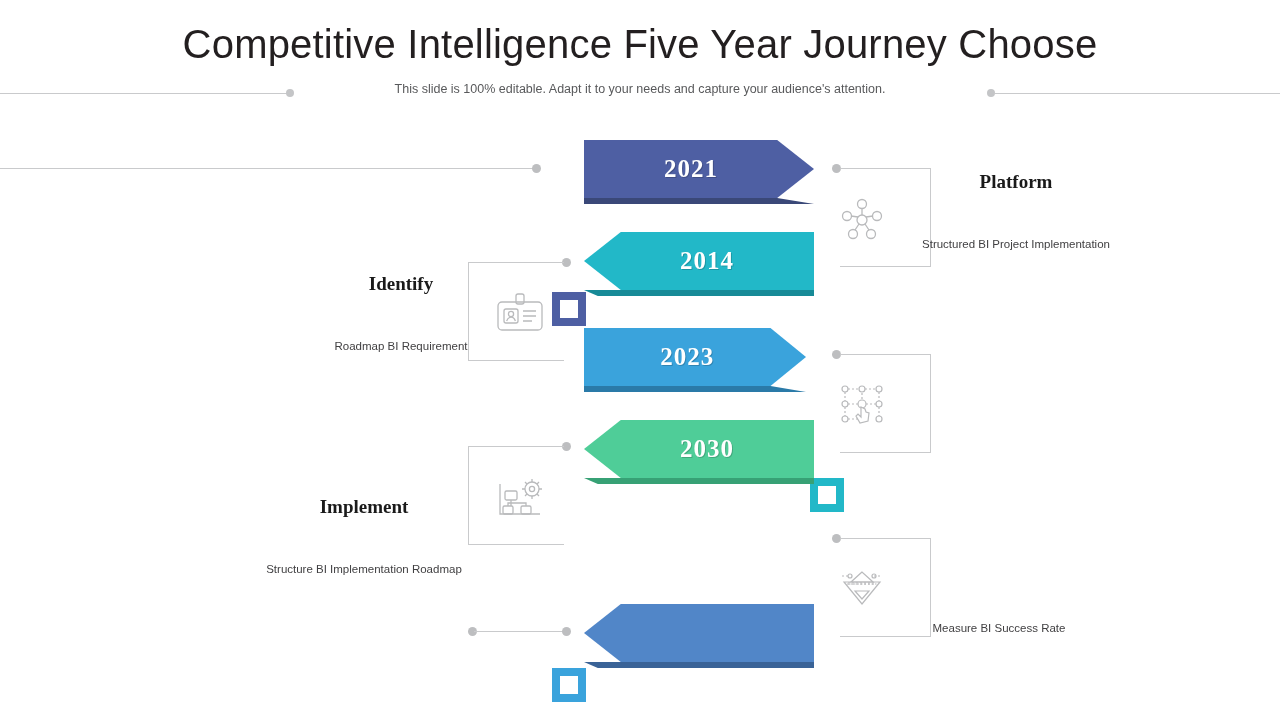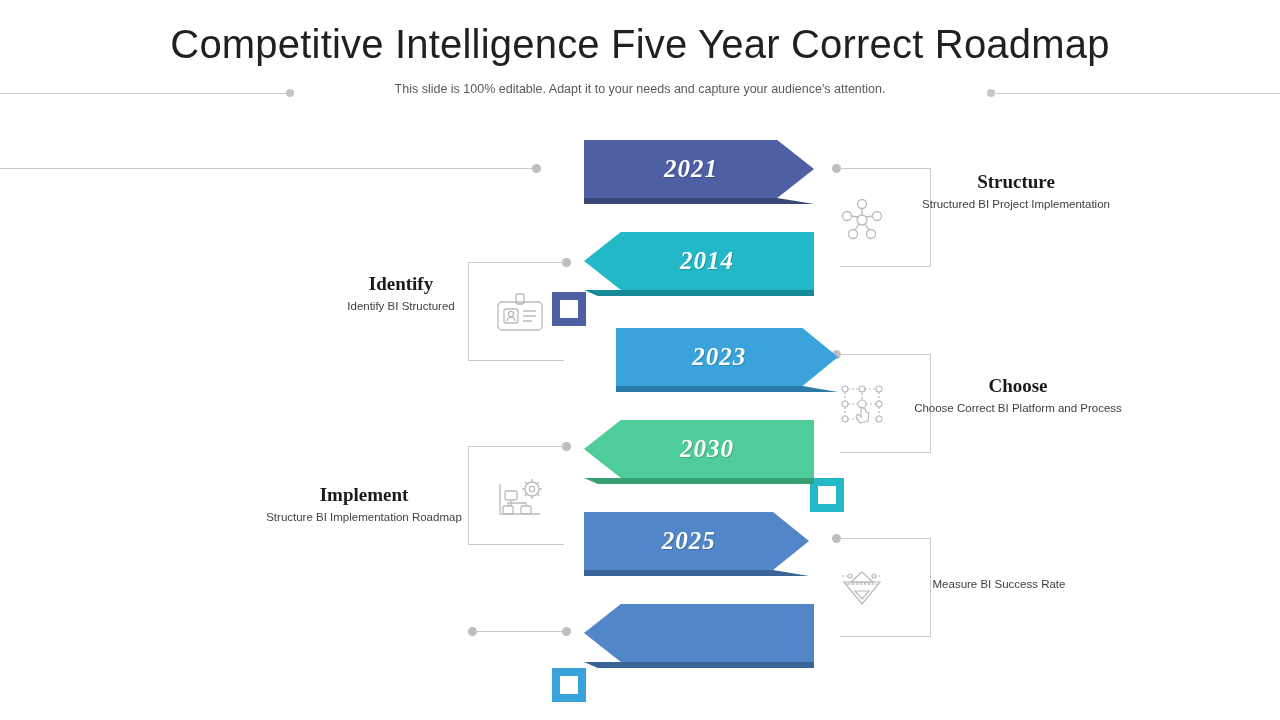--- a/index.html
+++ b/index.html
@@ -73,7 +73,7 @@
 
 <div class="slide">
 
-  <div class="title">Competitive Intelligence Five Year Correct Roadmap</div>
+  <div class="title">Competitive Intelligence Five Year Journey Choose</div>
   <div class="subtitle">This slide is 100% editable. Adapt it to your needs and capture your audience's attention.</div>
 
   <div class="hline" style="left:0;top:93px;width:290px;"></div>

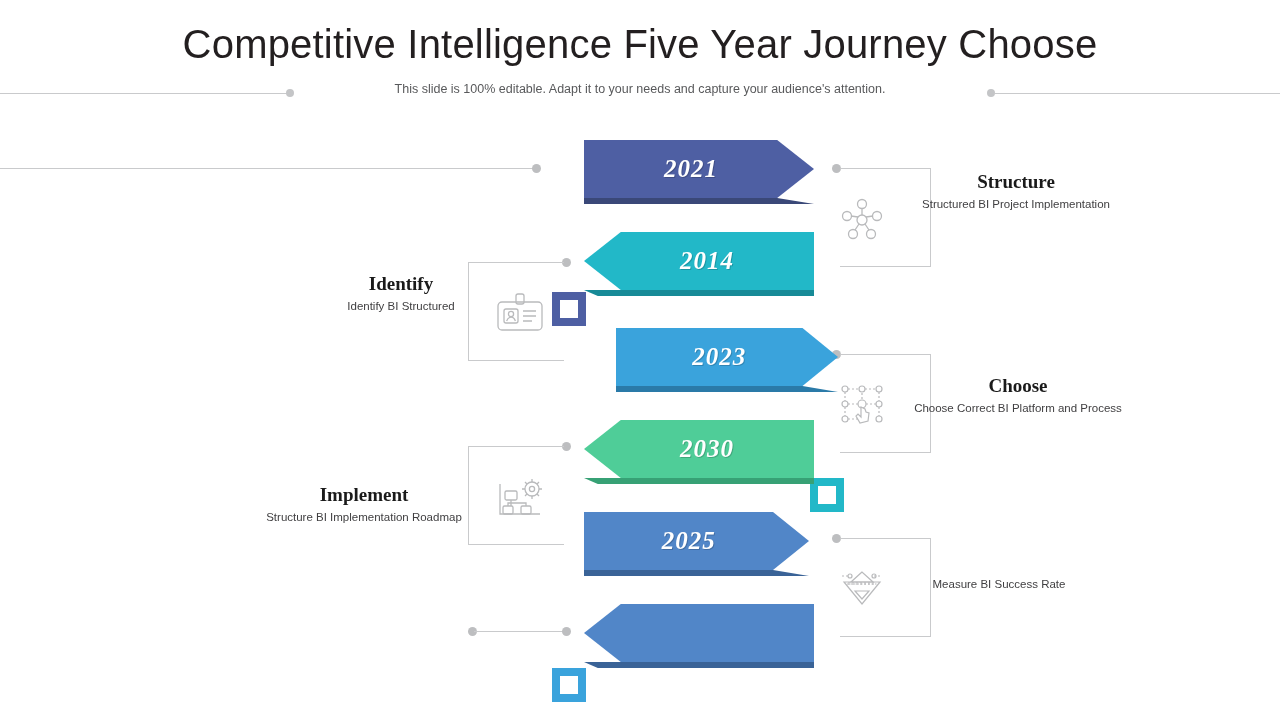--- a/index.html
+++ b/index.html
@@ -23,7 +23,7 @@
   .hdot{position:absolute;width:8px;height:8px;border-radius:50%;background:#c4c5c7;}
 
   
-  .row{position:absolute;left:0;width:1232px;height:62px;font-style:italic;}
+  .row{position:absolute;left:0;width:1232px;height:62px;}
 
   .arrow{position:absolute;height:58px;}
   .arrow .body{position:absolute;inset:0;}

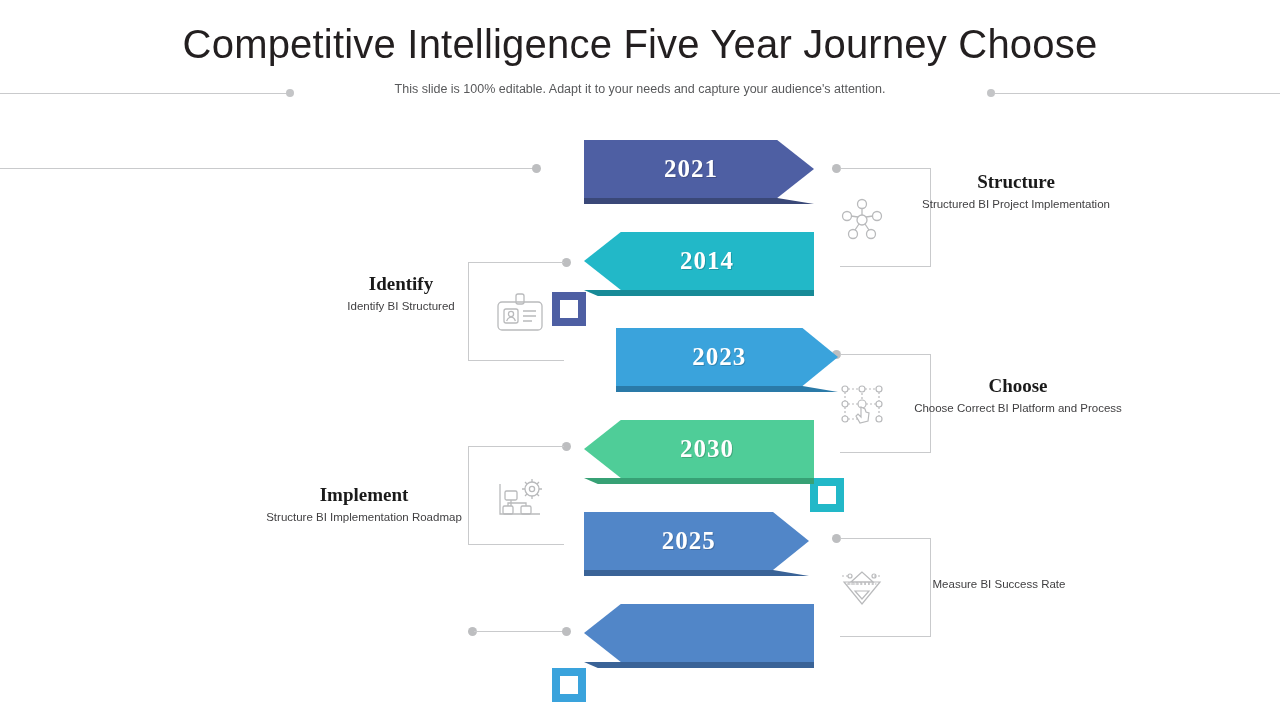--- a/index.html
+++ b/index.html
@@ -256,7 +256,7 @@
   </div>
 
   <div class="label" style="left:901px;top:171px;">
-    <div class="head">Structure</div>
+    <div class="head">Platform</div>
     <div class="desc">Structured BI Project Implementation</div>
   </div>
 

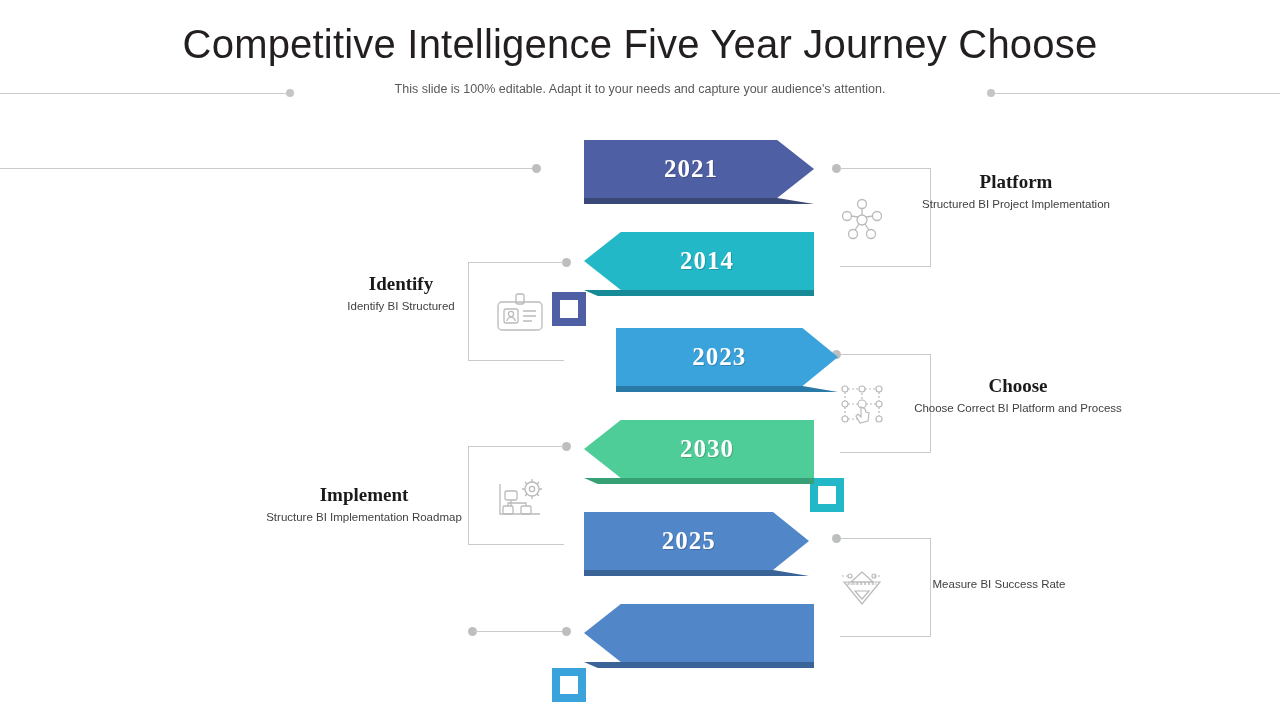--- a/index.html
+++ b/index.html
@@ -62,7 +62,7 @@
     font-family:"Liberation Serif",serif;font-weight:bold;font-size:19px;color:#1a1a1a;
     margin-bottom:4px;
   }
-  .label .desc{font-size:11.5px;color:#414042;line-height:1.25;}
+  .label .desc{font-size:11.5px;color:#414042;line-height:1.25;margin-top:44px;}
 
   
   .icon{position:absolute;width:56px;height:56px;color:#b9babc;}

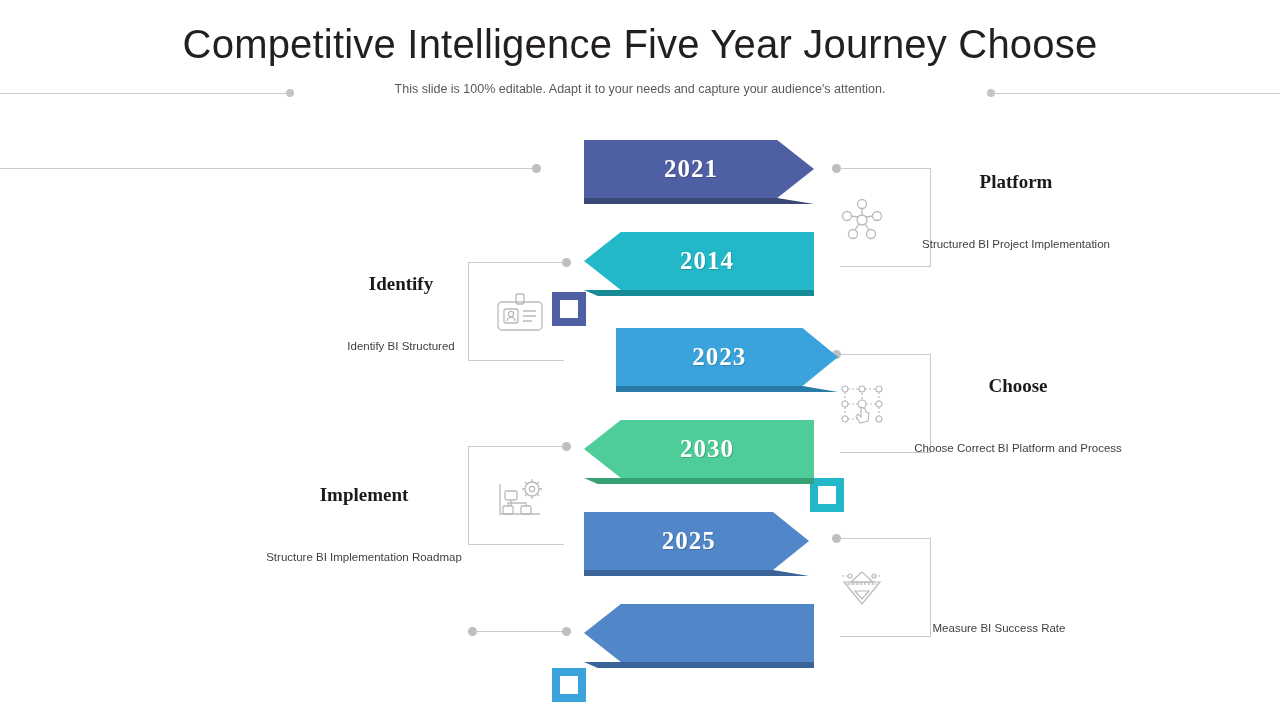--- a/index.html
+++ b/index.html
@@ -262,7 +262,7 @@
 
   <div class="label" style="left:286px;top:273px;">
     <div class="head">Identify</div>
-    <div class="desc">Identify BI Structured</div>
+    <div class="desc">Roadmap BI Requirement</div>
   </div>
 
   <div class="label" style="left:903px;top:375px;">

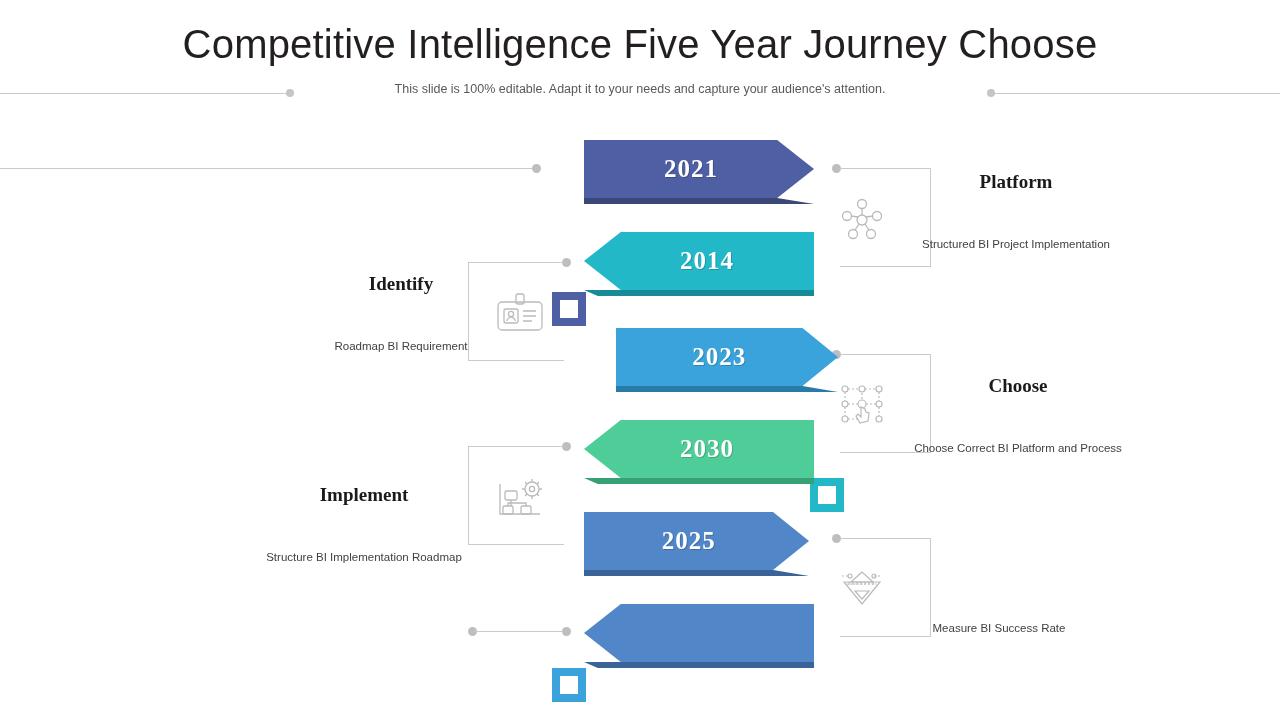--- a/index.html
+++ b/index.html
@@ -152,7 +152,7 @@
   </div>
 
   <div class="row" style="top:328px;">
-    <div class="arrow right" style="left:616px;width:222px;">
+    <div class="arrow right" style="left:584px;width:222px;">
       <div class="shadow" style="background:#2a7aa8;"></div>
       <div class="body" style="background:#3aa3dc;"></div>
       <div class="year">2023</div>

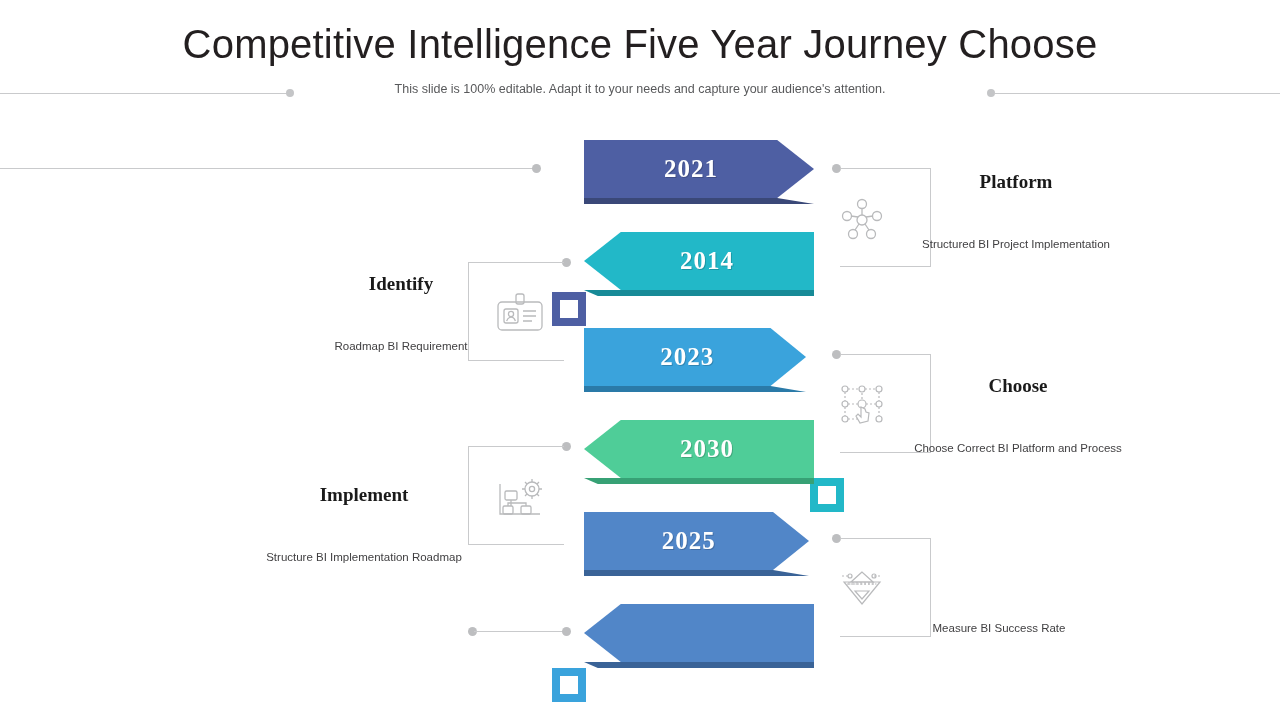--- a/index.html
+++ b/index.html
@@ -265,10 +265,6 @@
     <div class="desc">Roadmap BI Requirement</div>
   </div>
 
-  <div class="label" style="left:903px;top:375px;">
-    <div class="head">Choose</div>
-    <div class="desc">Choose Correct BI Platform and Process</div>
-  </div>
 
   <div class="label" style="left:249px;top:484px;text-align:center;">
     <div class="head">Implement</div>

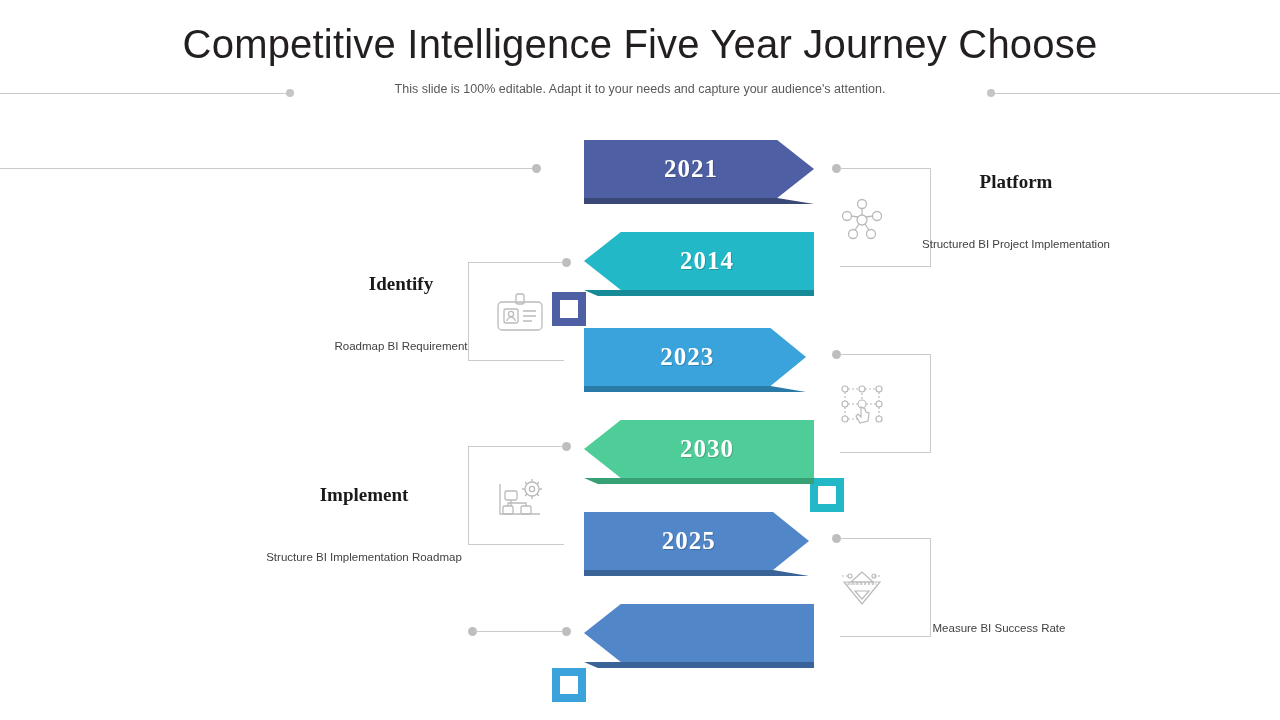--- a/index.html
+++ b/index.html
@@ -266,7 +266,7 @@
   </div>
 
 
-  <div class="label" style="left:249px;top:484px;text-align:center;">
+  <div class="label" style="left:249px;top:496px;text-align:center;">
     <div class="head">Implement</div>
     <div class="desc">Structure BI Implementation Roadmap</div>
   </div>

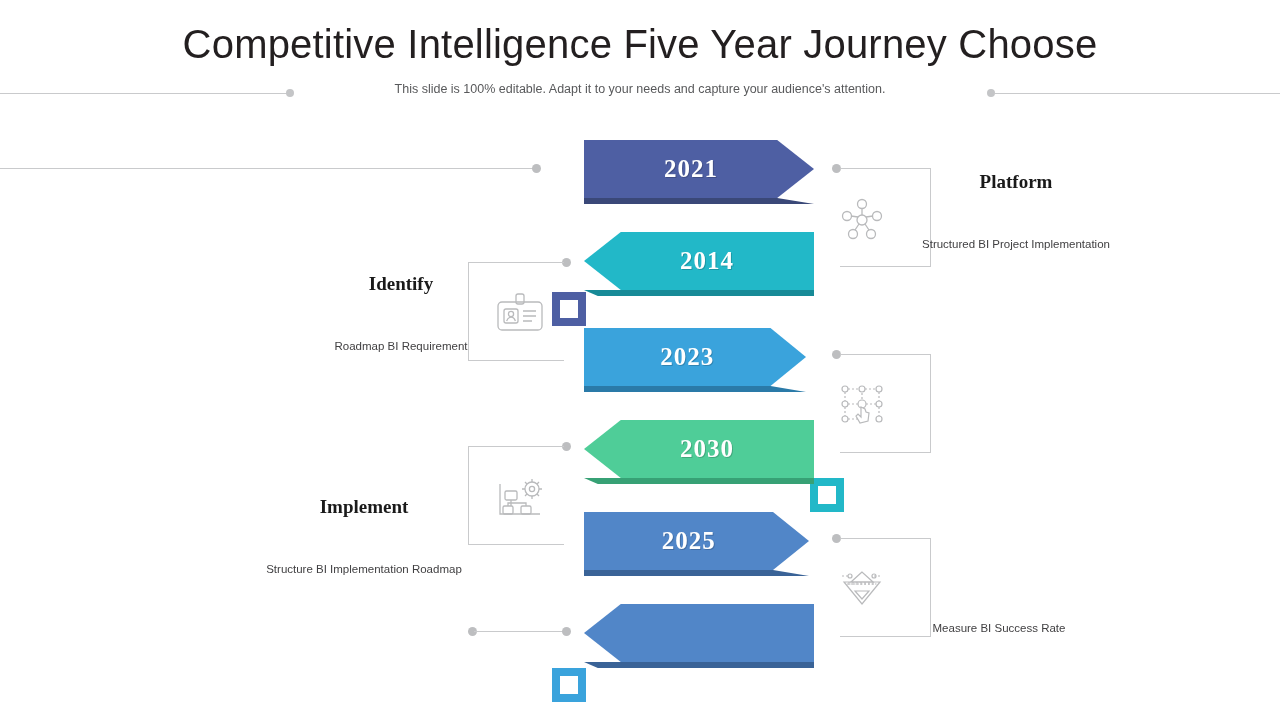--- a/index.html
+++ b/index.html
@@ -172,14 +172,6 @@
 
   </div>
 
-  <div class="row" style="top:512px;">
-    <div class="arrow right" style="left:584px;width:225px;">
-      <div class="shadow" style="background:#3a6397;"></div>
-      <div class="body" style="background:#5186c8;"></div>
-      <div class="year">2025</div>
-    </div>
-
-  </div>
 
   <div class="row" style="top:604px;">
     <div class="arrow left" style="left:584px;width:230px;">

